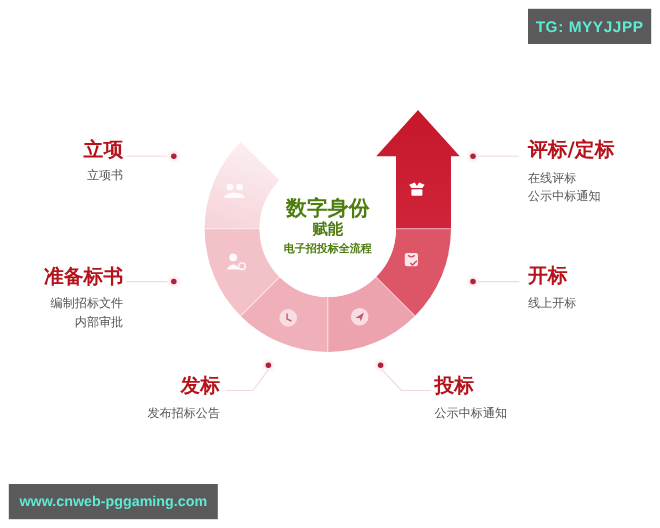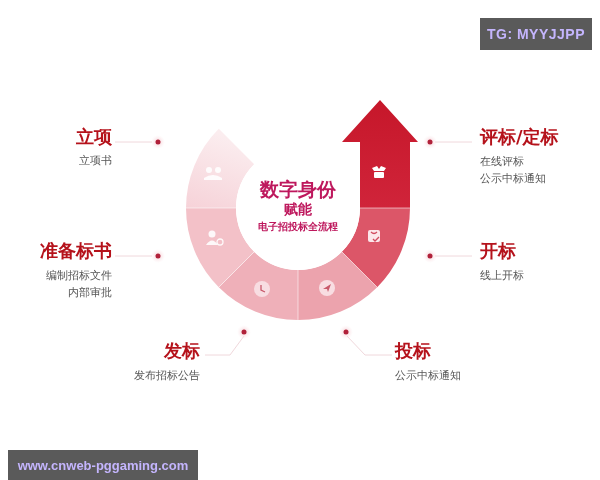--- a/index.html
+++ b/index.html
@@ -4,7 +4,7 @@
 <style>
   html,body{margin:0;padding:0;}
   body{width:600px;height:480px;background:#ffffff;position:relative;overflow:hidden;font-family:"DejaVu Sans","Liberation Sans",sans-serif;}
-  .badge{position:absolute;background:#5a5a5a;color:#c4b5fd;font-family:"Liberation Sans","DejaVu Sans",sans-serif;font-weight:bold;margin-top:10px;}
+  .badge{position:absolute;background:#5a5a5a;color:#5eead4;font-family:"Liberation Sans","DejaVu Sans",sans-serif;font-weight:bold;}
   .badge-tg{left:480px;top:8px;width:112px;height:32px;line-height:32px;text-align:center;font-size:14px;letter-spacing:0.5px;}
   .badge-url{left:8px;top:440px;width:190px;height:32px;line-height:32px;text-align:center;font-size:13px;}
   svg.diagram{position:absolute;left:0;top:0;}

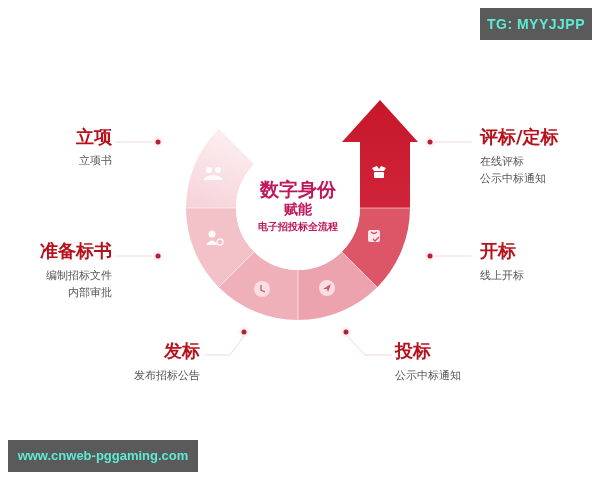--- a/index.html
+++ b/index.html
@@ -11,7 +11,7 @@
   .title{position:absolute;color:#b5121b;font-weight:bold;font-size:18px;white-space:nowrap;line-height:24px;}
   .desc{position:absolute;color:#555555;font-size:11px;line-height:17px;white-space:nowrap;}
   .right-align{text-align:right;}
-  .center-text{position:absolute;left:230px;width:136px;text-align:center;color:#be185d;font-weight:bold;}
+  .center-text{position:absolute;left:230px;width:136px;text-align:center;color:#4d7c0f;font-weight:bold;}
   .ct1{top:178px;font-size:19px;line-height:22px;}
   .ct2{top:200px;font-size:14px;line-height:18px;}
   .ct3{top:218px;font-size:10px;line-height:18px;}

